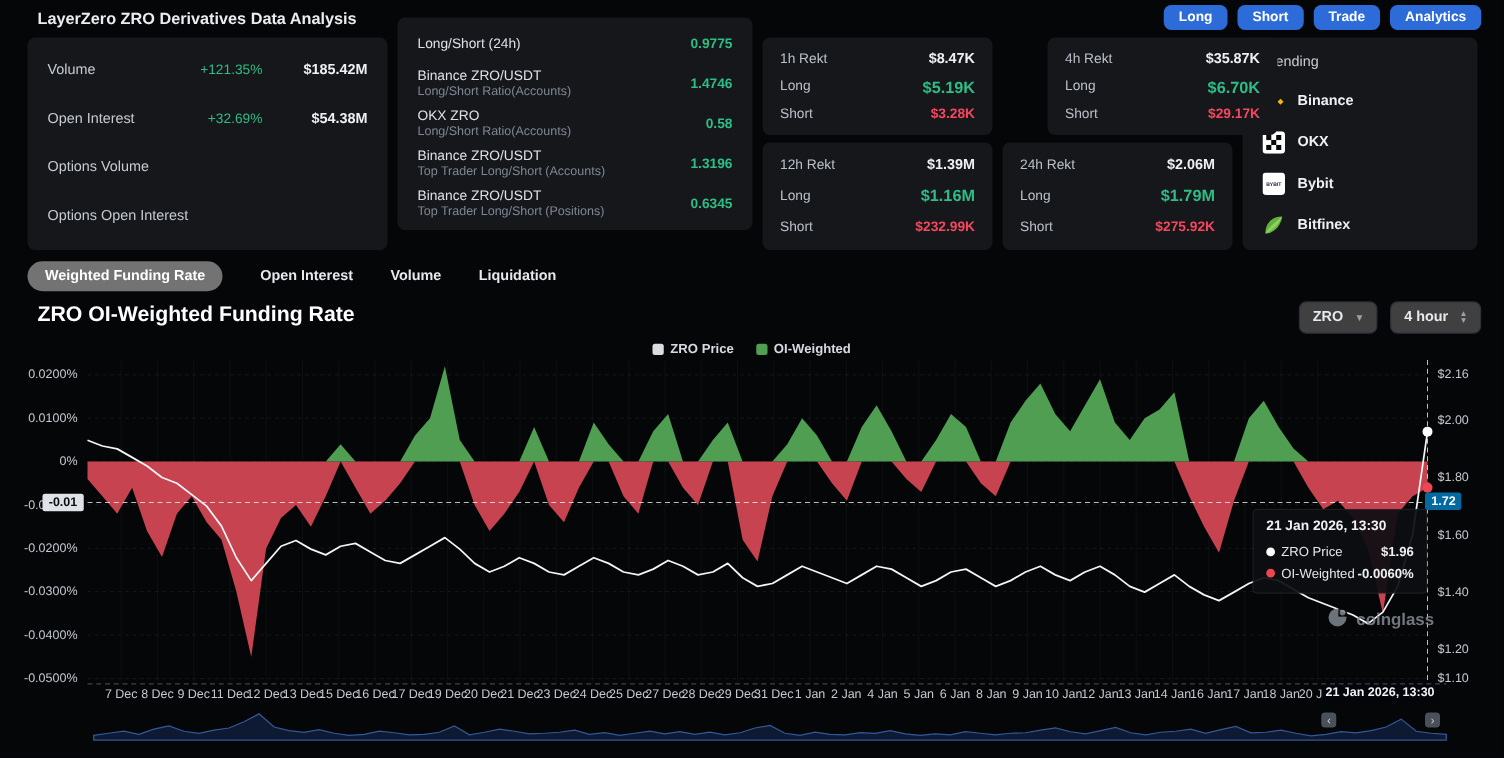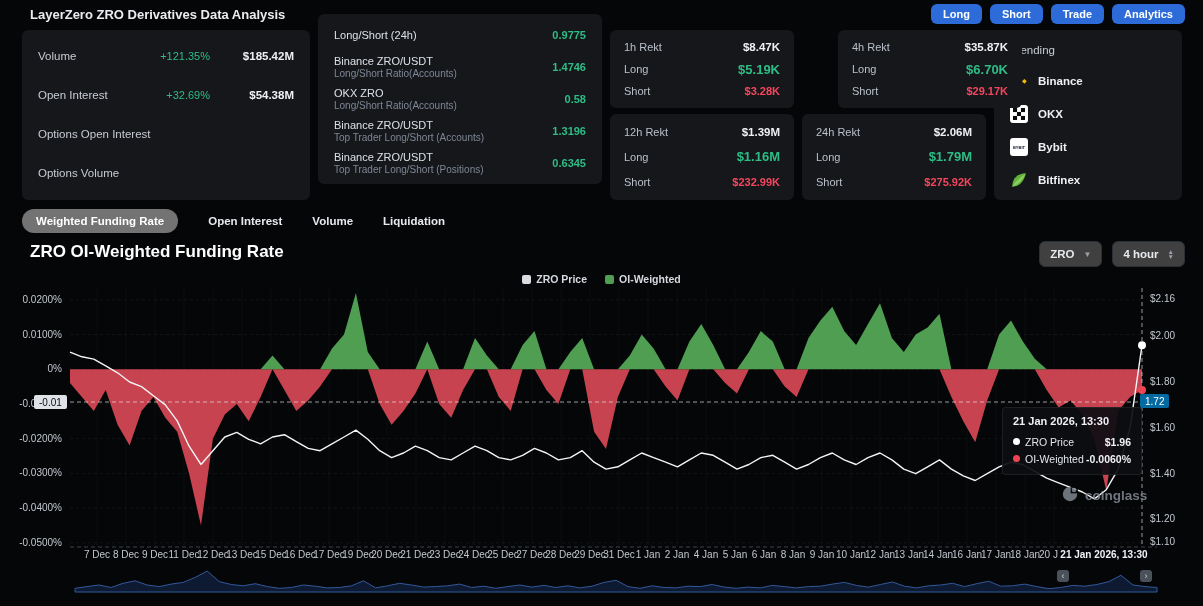--- a/index.html
+++ b/index.html
@@ -89,14 +89,14 @@
         </div>
       </div>
       <div class="srow">
-        <div class="slabel">Options Open Interest</div>
+        <div class="slabel">Options Volume</div>
         <div class="sright">
           <div class="schange"></div>
           <div class="svalue"></div>
         </div>
       </div>
       <div class="srow">
-        <div class="slabel">Options Volume</div>
+        <div class="slabel">Options Open Interest</div>
         <div class="sright">
           <div class="schange"></div>
           <div class="svalue"></div>

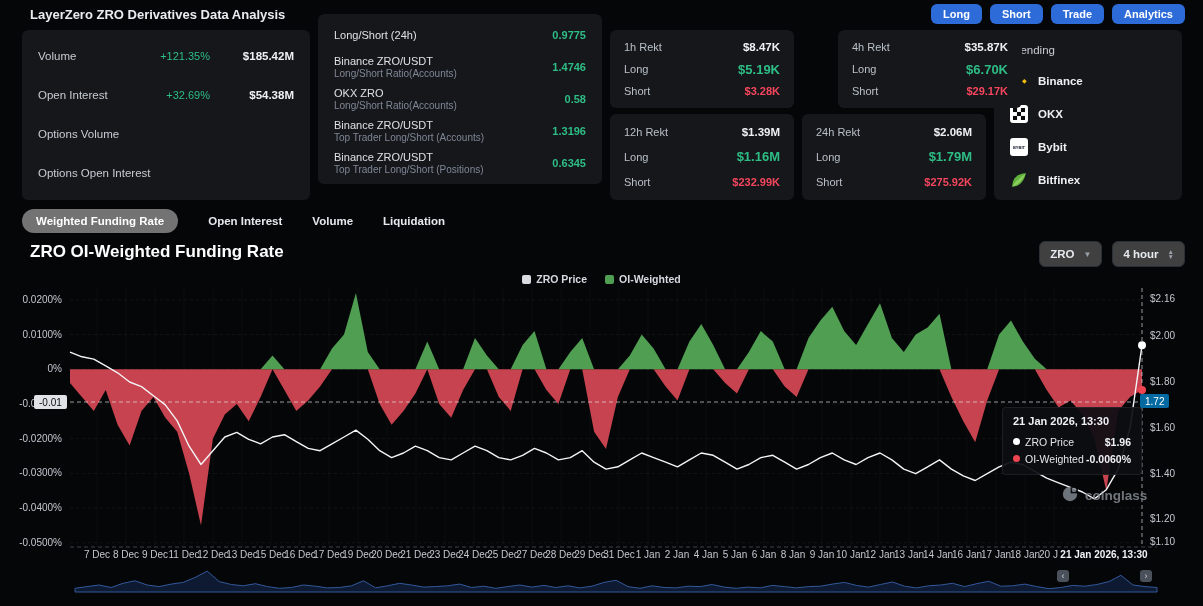--- a/index.html
+++ b/index.html
@@ -46,7 +46,7 @@
   #chartSvg{position:absolute;left:0;top:0;z-index:1;}
   .xlabel-bold{position:absolute;left:1058px;top:548px;width:92px;text-align:center;font-size:10px;font-weight:700;
                color:#f0f2f5;background:#04050a;padding:1px 0;z-index:3;}
-  .chlabel{position:absolute;font-size:10px;font-weight:400;padding:1.5px 5px;border-radius:2px;z-index:3;text-align:center;}
+  .chlabel{position:absolute;font-size:10px;font-weight:700;padding:1.5px 5px;border-radius:2px;z-index:3;text-align:center;}
   .chl-left{left:34px;top:395px;background:#dfe2e6;color:#0b0d10;}
   .chl-right{left:1140px;top:394px;background:#0369a1;color:#fff;}
   .tooltip{position:absolute;left:1002px;top:407px;width:140px;background:rgba(12,14,18,0.93);

